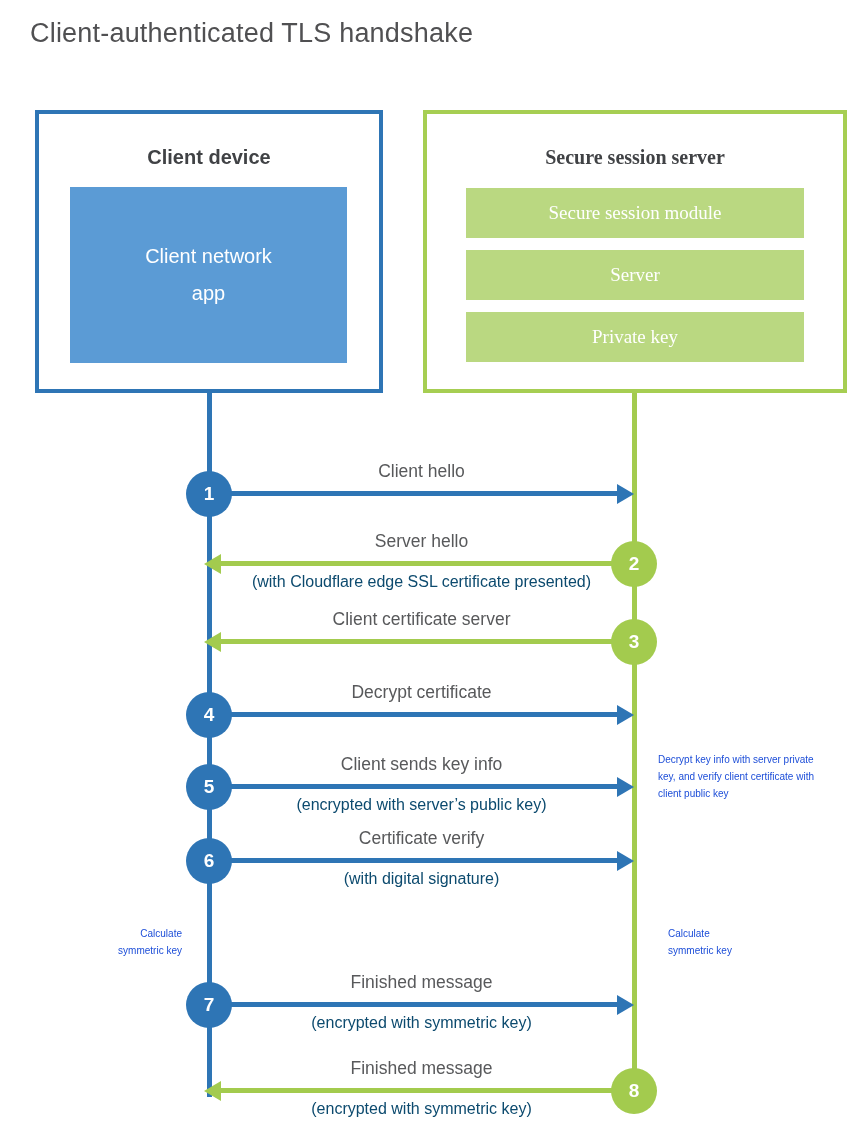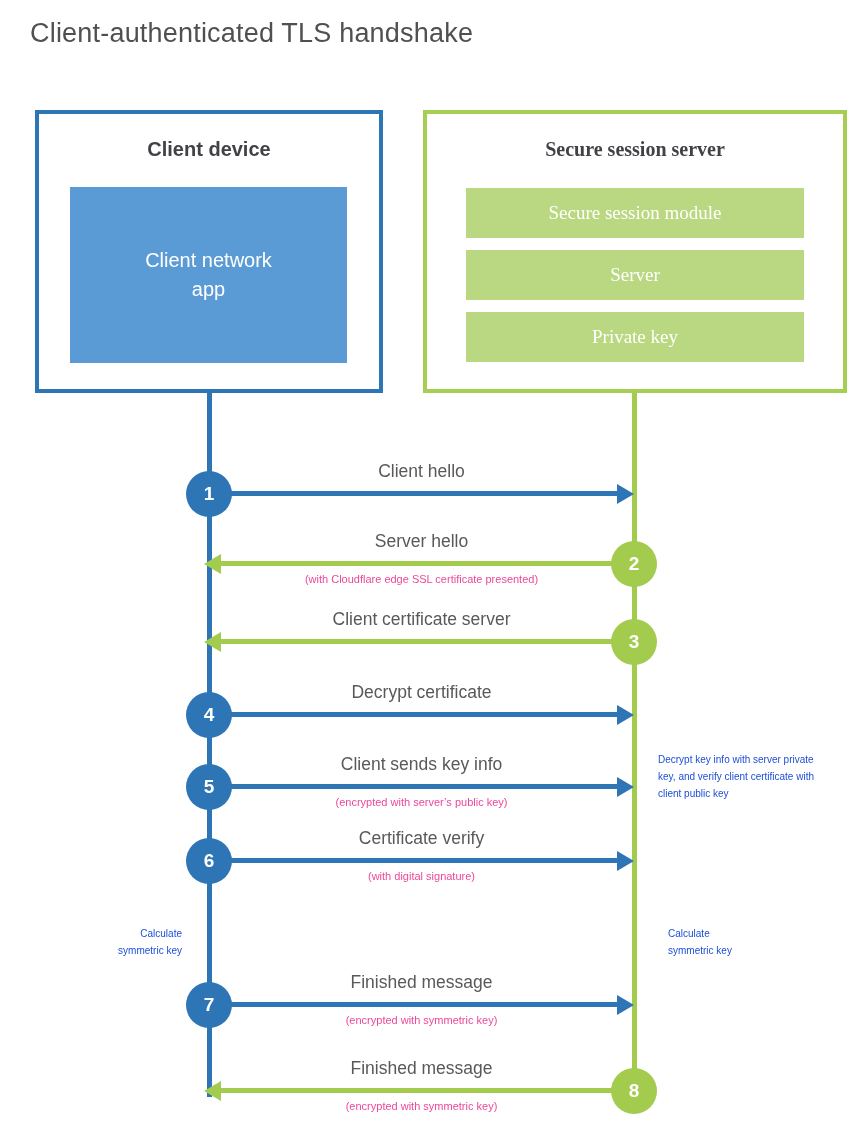--- a/index.html
+++ b/index.html
@@ -15,7 +15,7 @@
   .actor-box{position:absolute;top:110px;height:283px;box-sizing:border-box;background:#fff;}
   .client-box{left:35px;width:348px;border:4px solid #2e75b5;}
   .server-box{left:423px;width:424px;border:4px solid #a6ce52;font-family:Liberation Serif, serif;}
-  .actor-title{margin-top:24px;text-align:center;font-size:20px;font-weight:bold;color:#404245;}
+  .actor-title{margin-top:32px;text-align:center;font-size:20px;font-weight:bold;color:#404245;}
   .app-rect{
     position:absolute;left:31px;top:73px;width:277px;height:176px;background:#5b9bd5;
     display:flex;align-items:center;justify-content:center;text-align:center;

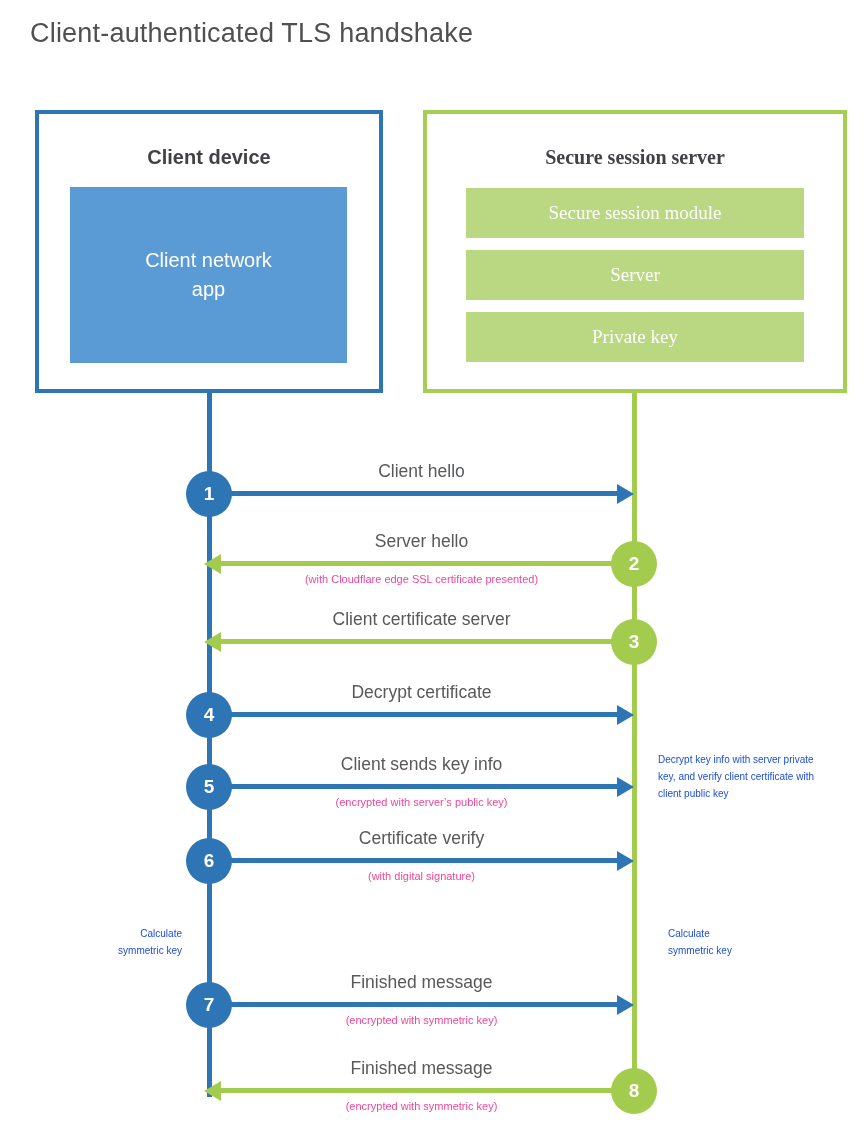--- a/index.html
+++ b/index.html
@@ -19,7 +19,7 @@
   .app-rect{
     position:absolute;left:31px;top:73px;width:277px;height:176px;background:#5b9bd5;
     display:flex;align-items:center;justify-content:center;text-align:center;
-    color:#ffffff;font-size:20px;line-height:29px;white-space:pre-line;
+    color:#ffffff;font-size:20px;line-height:37px;white-space:pre-line;
   }
   .modules{position:absolute;left:39px;top:74px;width:338px;}
   .bar{

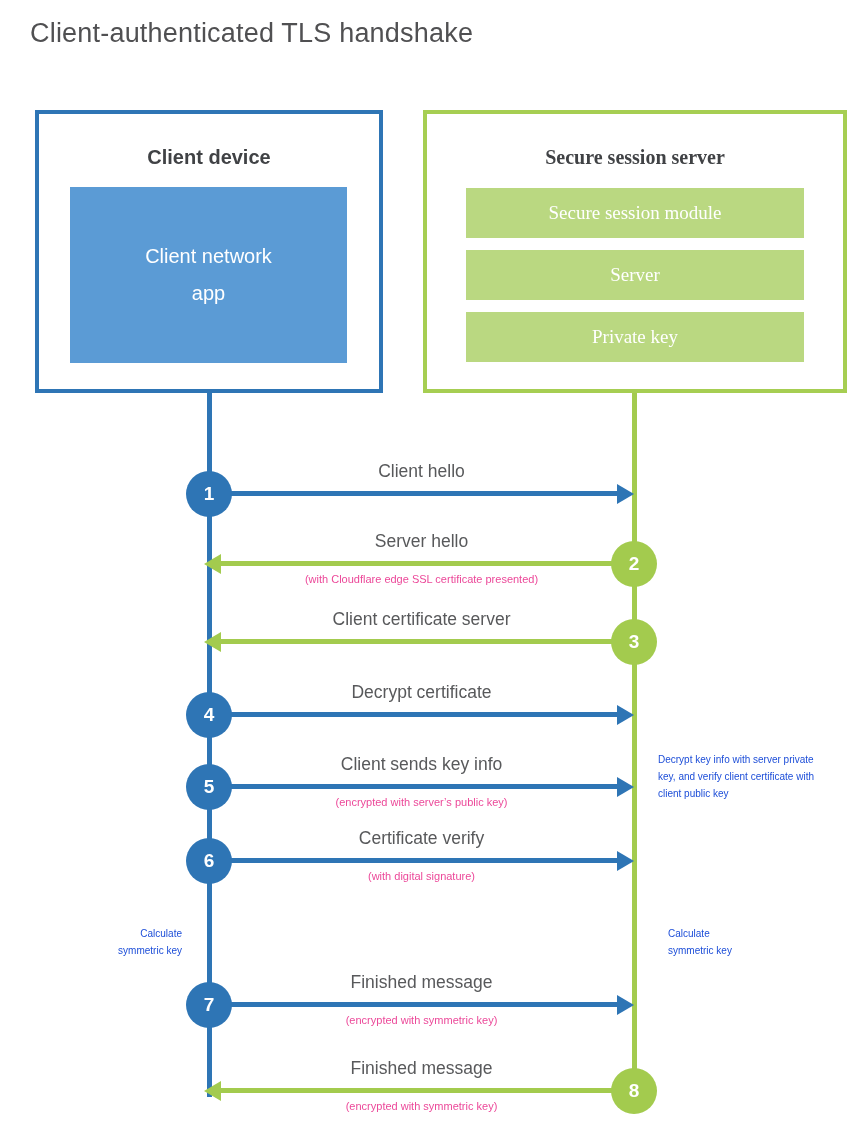--- a/index.html
+++ b/index.html
@@ -37,7 +37,7 @@
   }
   .step-sub{
     position:absolute;left:209px;width:425px;text-align:center;
-    font-size:11px;color:#ec4899;
+    font-size:16px;color:#0c4a6e;
   }
   .shaft{position:absolute;height:5px;}
   .head{position:absolute;width:0;height:0;border-top:10px solid transparent;border-bottom:10px solid transparent;}

